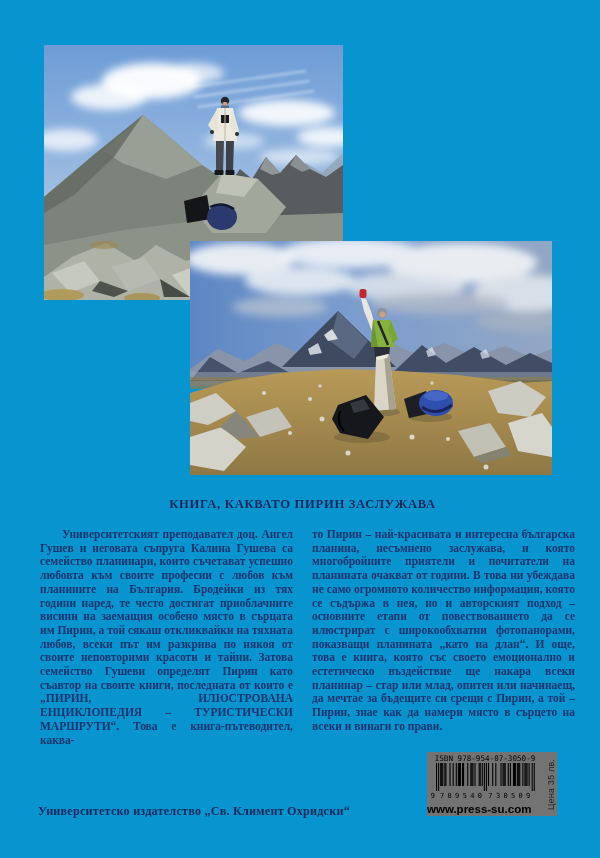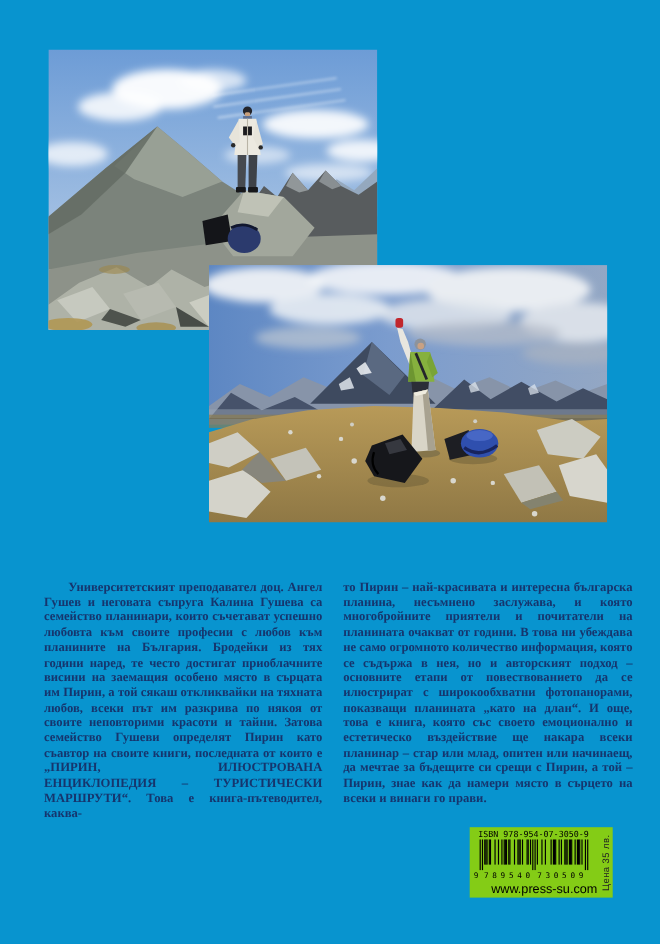--- a/index.html
+++ b/index.html
@@ -231,6 +231,7 @@
     </svg>
   </div>
 
+  <div class="heading">КНИГА, КАКВАТО ПИРИН ЗАСЛУЖАВА</div>
 
   <div class="col" id="col-left">Университетският преподавател доц. Ангел Гушев и неговата съпруга Калина Гушева са семейство планинари, които съчетават успешно любовта към своите професии с любов към планините на България. Бродейки из тях години наред, те често достигат приоблачните висини на заемащия особено място в сърцата им Пирин, а той сякаш откликвайки на тяхната любов, всеки път им разкрива по някоя от своите неповторими красоти и тайни. Затова семейство Гушеви определят Пирин като съавтор на своите книги, последната от които е „ПИРИН, ИЛЮСТРОВАНА ЕНЦИКЛОПЕДИЯ – ТУРИСТИЧЕСКИ МАРШРУТИ“. Това е книга-пътеводител, каква-</div>
   <div class="col" id="col-right">то Пирин – най-красивата и интересна българска планина, несъмнено заслужава, и която многобройните приятели и почитатели на планината очакват от години. В това ни убеждава не само огромното количество информация, която се съдържа в нея, но и авторският подход – основните етапи от повествованието да се илюстрират с широкообхватни фотопанорами, показващи планината „като на длан“. И още, това е книга, която със своето емоционално и естетическо въздействие ще накара всеки планинар – стар или млад, опитен или начинаещ, да мечтае за бъдещите си срещи с Пирин, а той – Пирин, знае как да намери място в сърцето на всеки и винаги го прави.</div>

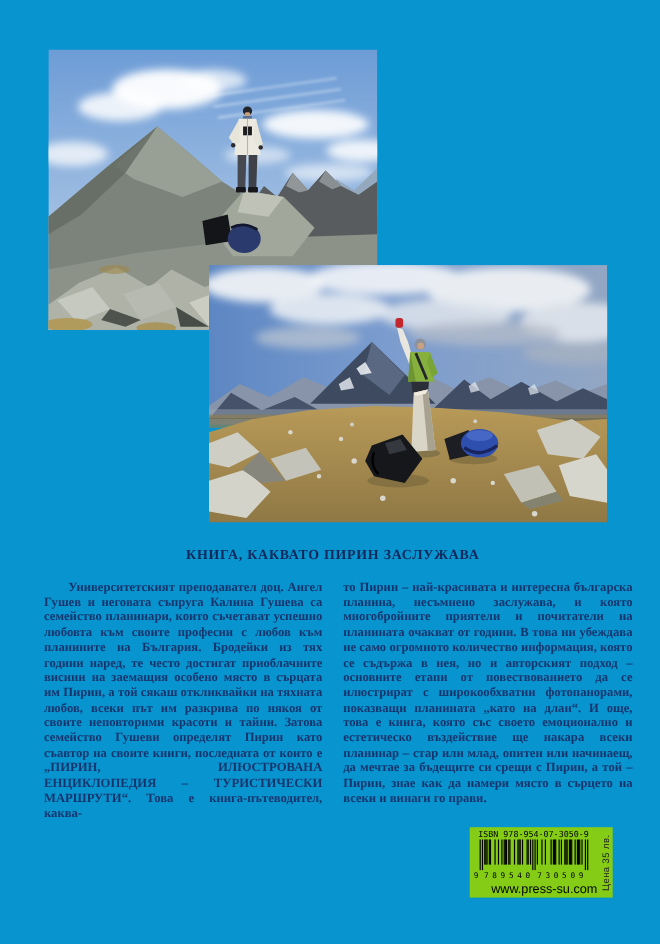--- a/index.html
+++ b/index.html
@@ -30,7 +30,7 @@
   }
   .barcode-panel{
     position:absolute;left:427px;top:752px;width:130px;height:64px;
-    background:#84cc16;z-index:3;
+    background:#737373;z-index:3;
   }
   .isbn{
     position:absolute;top:2px;left:2px;width:112px;text-align:center;

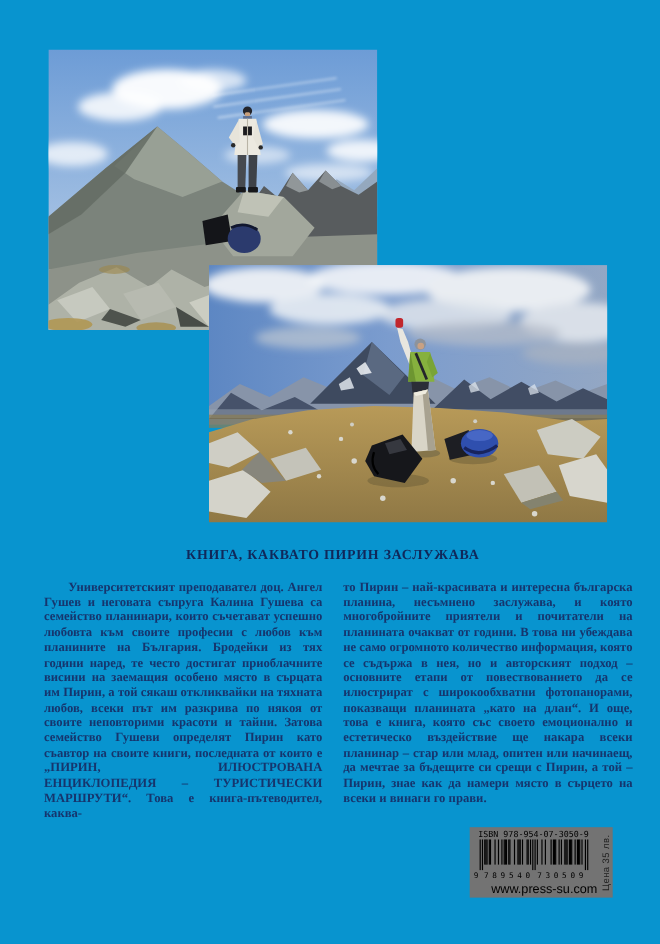--- a/index.html
+++ b/index.html
@@ -236,6 +236,7 @@
   <div class="col" id="col-left">Университетският преподавател доц. Ангел Гушев и неговата съпруга Калина Гушева са семейство планинари, които съчетават успешно любовта към своите професии с любов към планините на България. Бродейки из тях години наред, те често достигат приоблачните висини на заемащия особено място в сърцата им Пирин, а той сякаш откликвайки на тяхната любов, всеки път им разкрива по някоя от своите неповторими красоти и тайни. Затова семейство Гушеви определят Пирин като съавтор на своите книги, последната от които е „ПИРИН, ИЛЮСТРОВАНА ЕНЦИКЛОПЕДИЯ – ТУРИСТИЧЕСКИ МАРШРУТИ“. Това е книга-пътеводител, каква-</div>
   <div class="col" id="col-right">то Пирин – най-красивата и интересна българска планина, несъмнено заслужава, и която многобройните приятели и почитатели на планината очакват от години. В това ни убеждава не само огромното количество информация, която се съдържа в нея, но и авторският подход – основните етапи от повествованието да се илюстрират с широкообхватни фотопанорами, показващи планината „като на длан“. И още, това е книга, която със своето емоционално и естетическо въздействие ще накара всеки планинар – стар или млад, опитен или начинаещ, да мечтае за бъдещите си срещи с Пирин, а той – Пирин, знае как да намери място в сърцето на всеки и винаги го прави.</div>
 
+  <div class="publisher">Университетско издателство „Св. Климент Охридски“</div>
 
   <div class="barcode-panel">
     <div class="isbn">ISBN 978-954-07-3050-9</div>

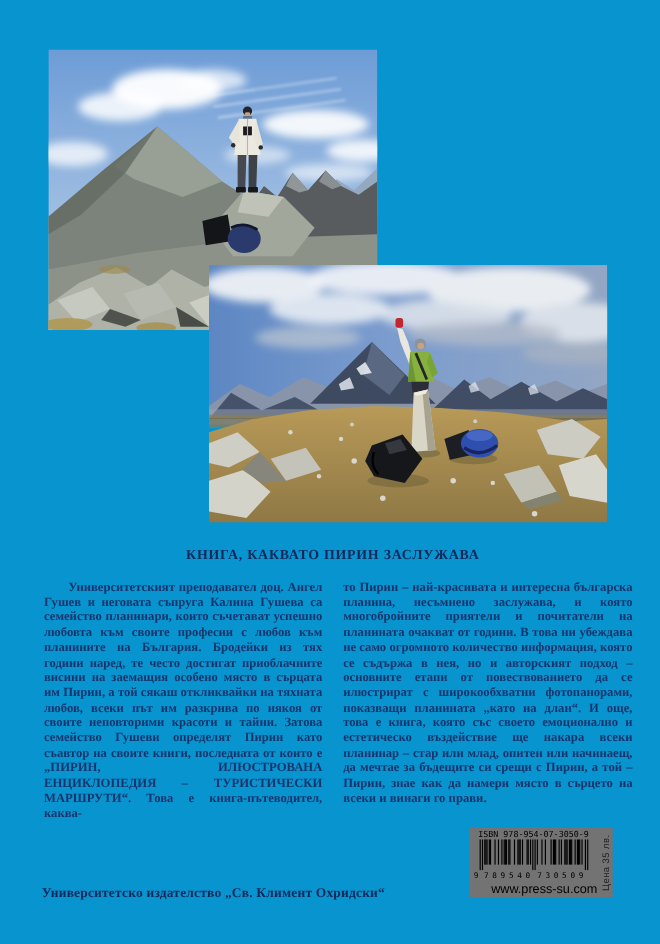--- a/index.html
+++ b/index.html
@@ -40,8 +40,8 @@
   #barcode-bars{position:absolute;left:4px;top:11px;width:108px;height:36px;}
   #barcode-bars svg{display:block;}
   .www{
-    position:absolute;left:0;bottom:1px;width:116px;text-align:right;
-    font-family:"Liberation Sans",sans-serif;font-size:11.5px;color:#000;
+    position:absolute;left:0;bottom:1px;width:116px;text-align:left;
+    font-family:"Liberation Sans",sans-serif;font-size:11.5px;color:#000;font-weight:bold;
   }
   .price{
     position:absolute;right:1px;top:3px;height:58px;

